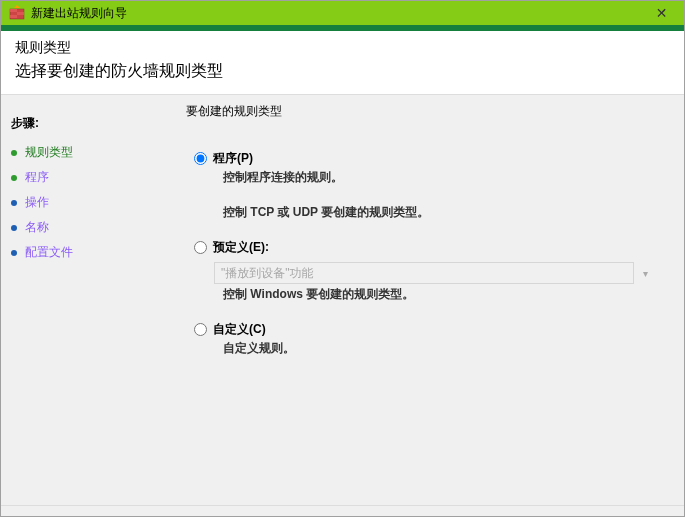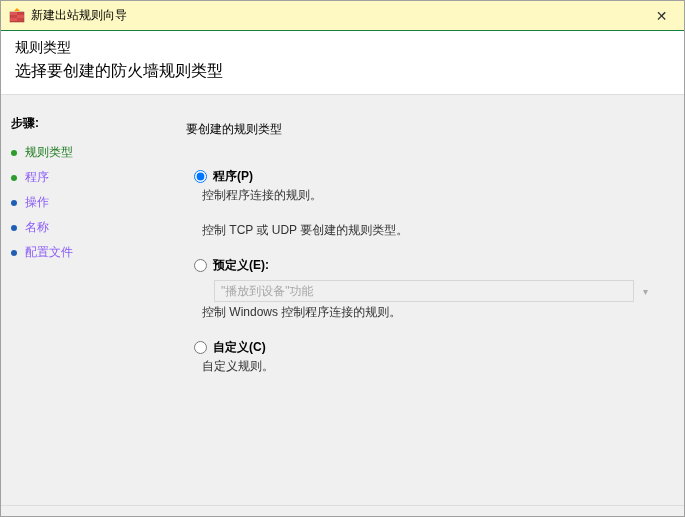--- a/index.html
+++ b/index.html
@@ -5,7 +5,7 @@
 * { margin: 0; padding: 0; box-sizing: border-box; font-family: "Microsoft YaHei", "Segoe UI", Tahoma, sans-serif; }
 body { background: #f0f0f0; width: 685px; height: 517px; overflow: hidden; border: 1px solid #a0a0a0; }
 
-.titlebar { height: 30px; background: #fef9c3; display: flex; align-items: center; border-bottom: 1px solid #15803d; }
+.titlebar { height: 30px; background: #84cc16; display: flex; align-items: center; border-bottom: 6px solid #15803d; }
 .titlebar-icon { width: 16px; height: 16px; margin-left: 8px; }
 .titlebar-text { font-size: 12px; margin-left: 6px; color: #000; }
 .close-btn { width: 45px; height: 100%; margin-left: auto; display: flex; align-items: center; justify-content: center; font-size: 14px; color: #333; cursor: pointer; }

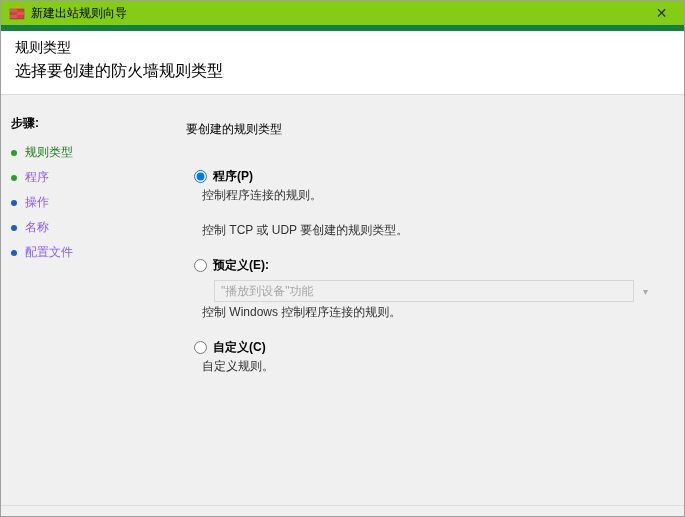--- a/index.html
+++ b/index.html
@@ -25,7 +25,7 @@
 .step-item.current { color: #1e7a1e; }
 .step-item.link { color: #8b5cf6; }
 
-.main { flex: 1; padding: 26px 30px 10px 10px; }
+.main { flex: 1; padding: 8px 30px 10px 10px; }
 .question { font-size: 12px; color: #000; margin-bottom: 30px; }
 
 .radio-group { margin-left: 8px; }

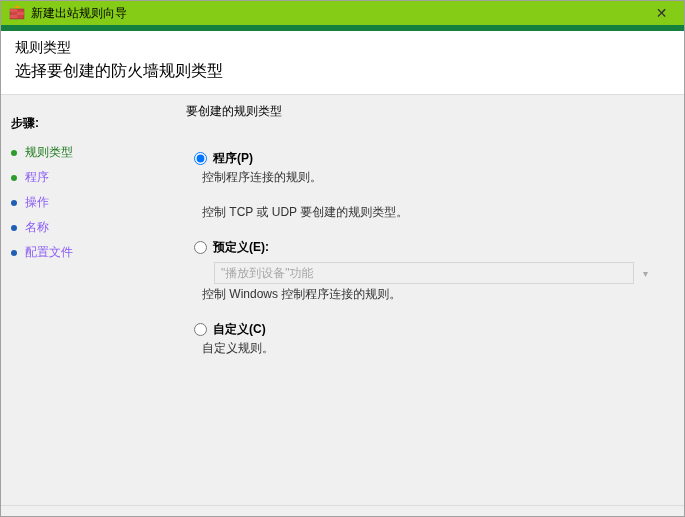--- a/index.html
+++ b/index.html
@@ -33,7 +33,7 @@
 .radio-line { display: flex; }
 .radio-line input[type="radio"] { margin-right: 6px; }
 .radio-label { font-size: 12px; font-weight: bold; color: #000; }
-.radio-desc { font-size: 12px; color: #333; margin-left: 8px; margin-top: 2px; }
+.radio-desc { font-size: 12px; color: #333; margin-left: 29px; margin-top: 2px; font-weight: bold; }
 .combo { margin-left: 20px; margin-top: 6px; width: 420px; height: 22px; background: #f0f0f0; border: 1px solid #ccc; color: #888; font-size: 12px; padding: 2px 6px; appearance: none; position: relative; }
 .combo-wrap { position: relative; }
 .combo-arrow { position: absolute; right: 6px; top: 12px; pointer-events: none; color: #aaa; font-size: 10px; }

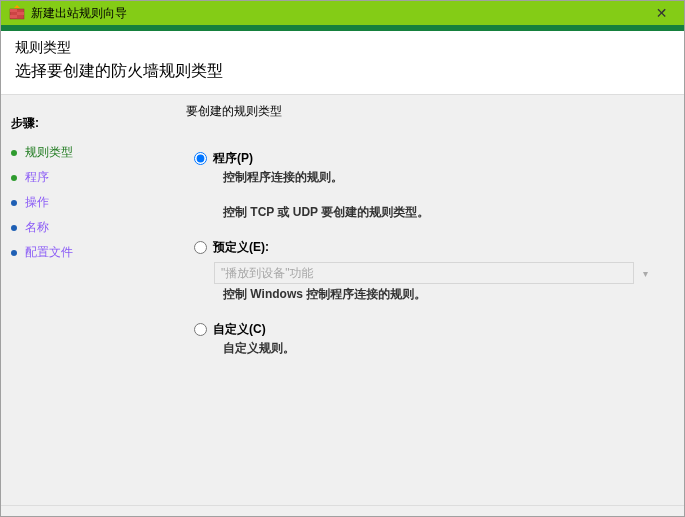--- a/index.html
+++ b/index.html
@@ -117,7 +117,7 @@
           </select>
           <span class="combo-arrow">▾</span>
         </div>
-        <div class="radio-desc">控制 Windows 控制程序连接的规则。</div>
+        <div class="radio-desc">控制 Windows 要创建的规则类型。</div>
       </div>
 
       <div class="radio-option">

